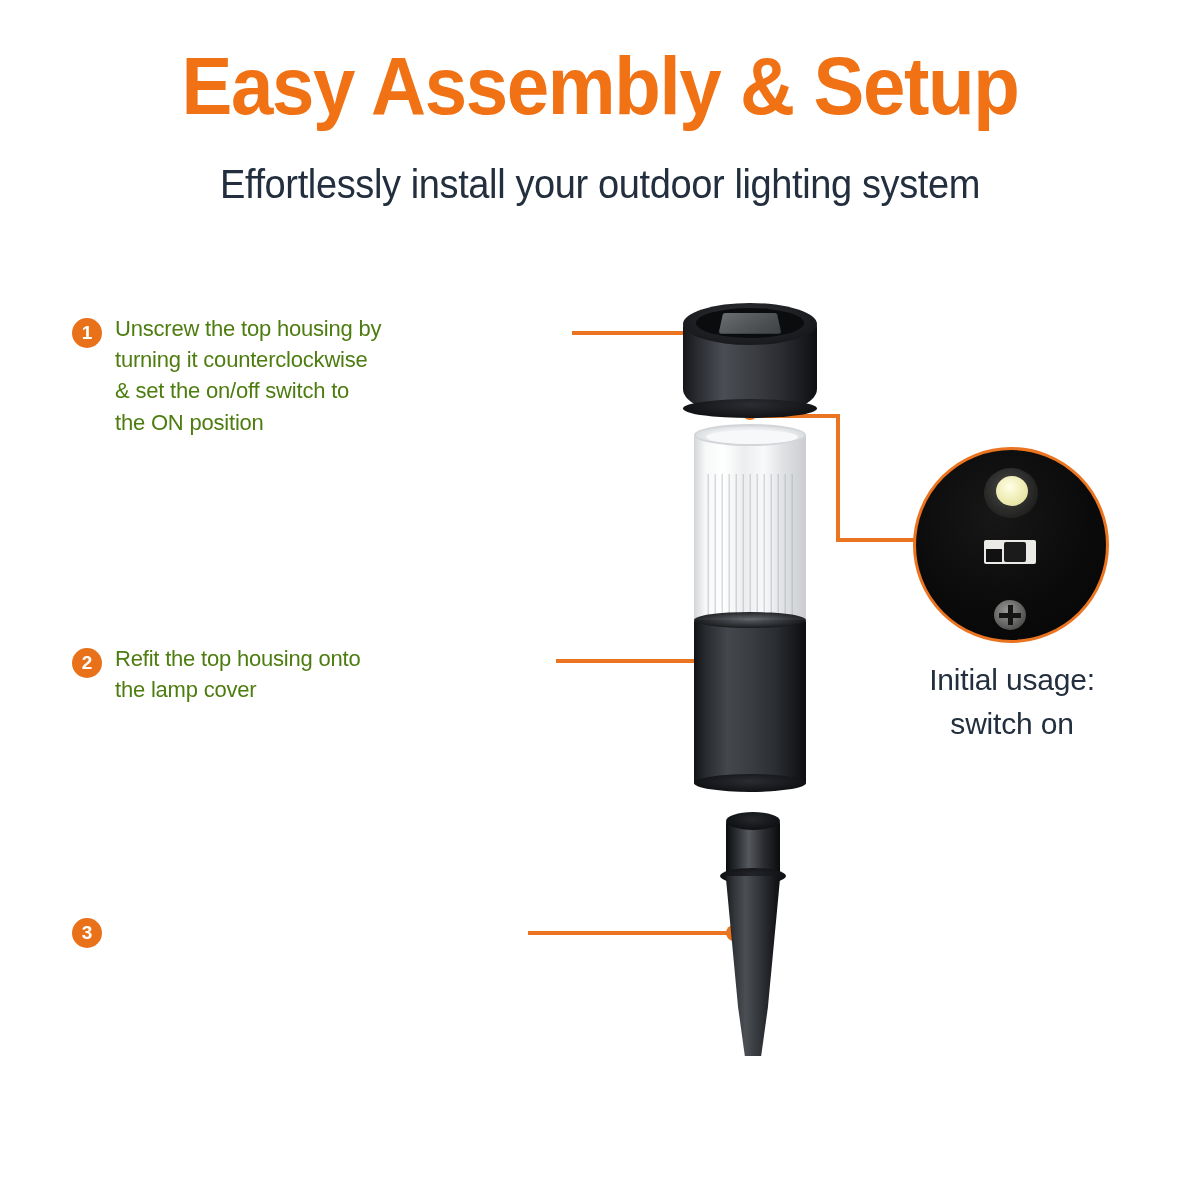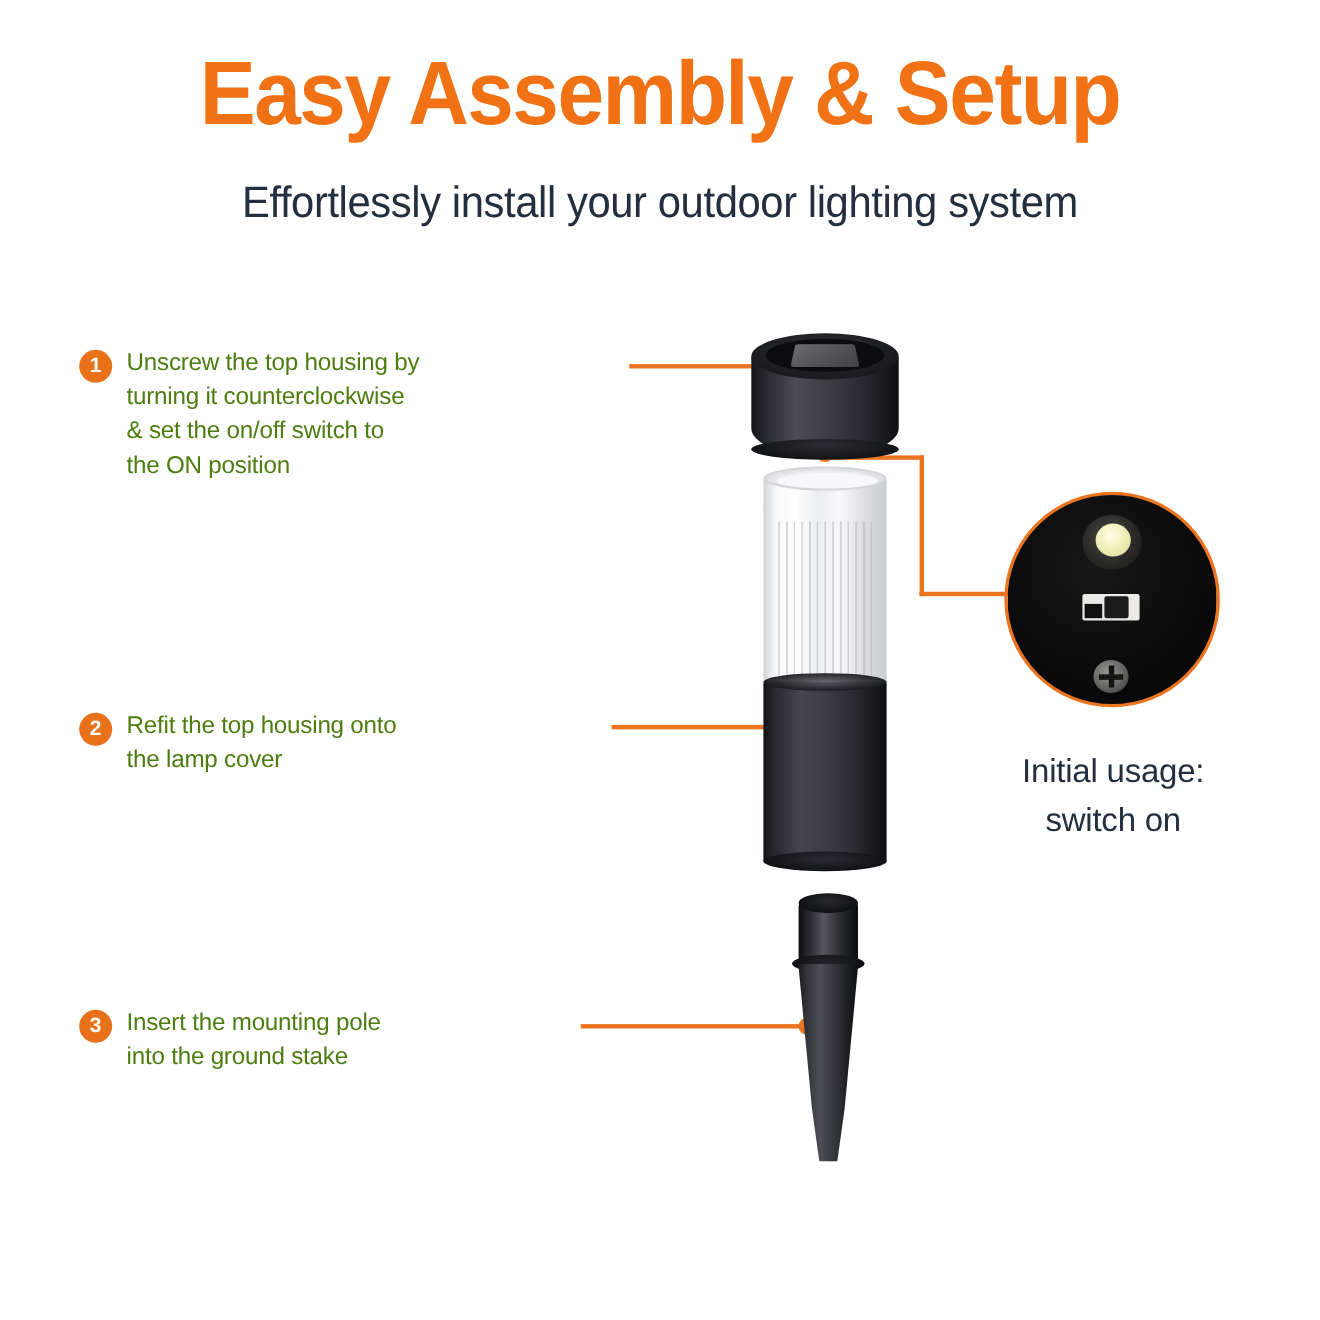--- a/index.html
+++ b/index.html
@@ -356,7 +356,7 @@
   .detail-caption {
     position: absolute;
     left: 880px;
-    top: 680px;
+    top: 658px;
     width: 264px;
     text-align: center;
     color: #232F3E;

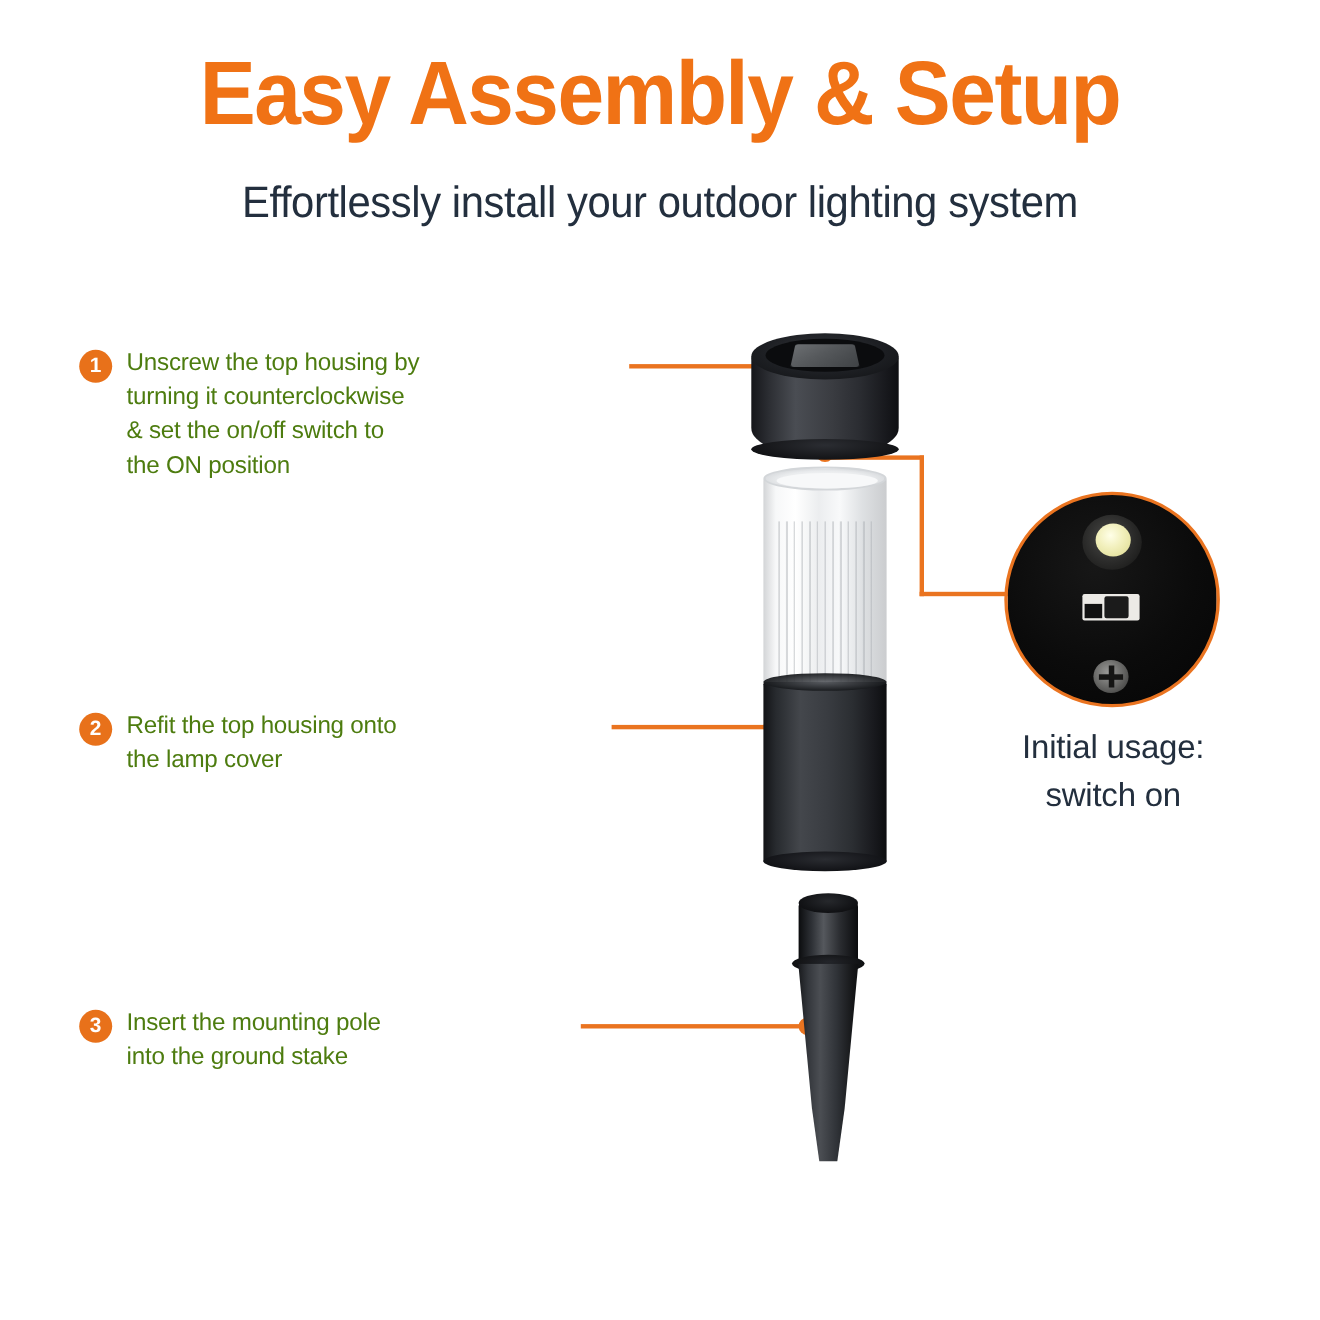--- a/index.html
+++ b/index.html
@@ -394,8 +394,6 @@
 
   <div class="step" style="left:72px; top:913px; width:500px;">
     <div class="step-badge">3</div>
-    <div class="step-text">Insert the mounting pole
-into the ground stake</div>
   </div>
   <div class="lead-line" style="left:528px; top:931px; width:206px;"></div>
   <div class="lead-dot" style="left:726px; top:925px;"></div>

